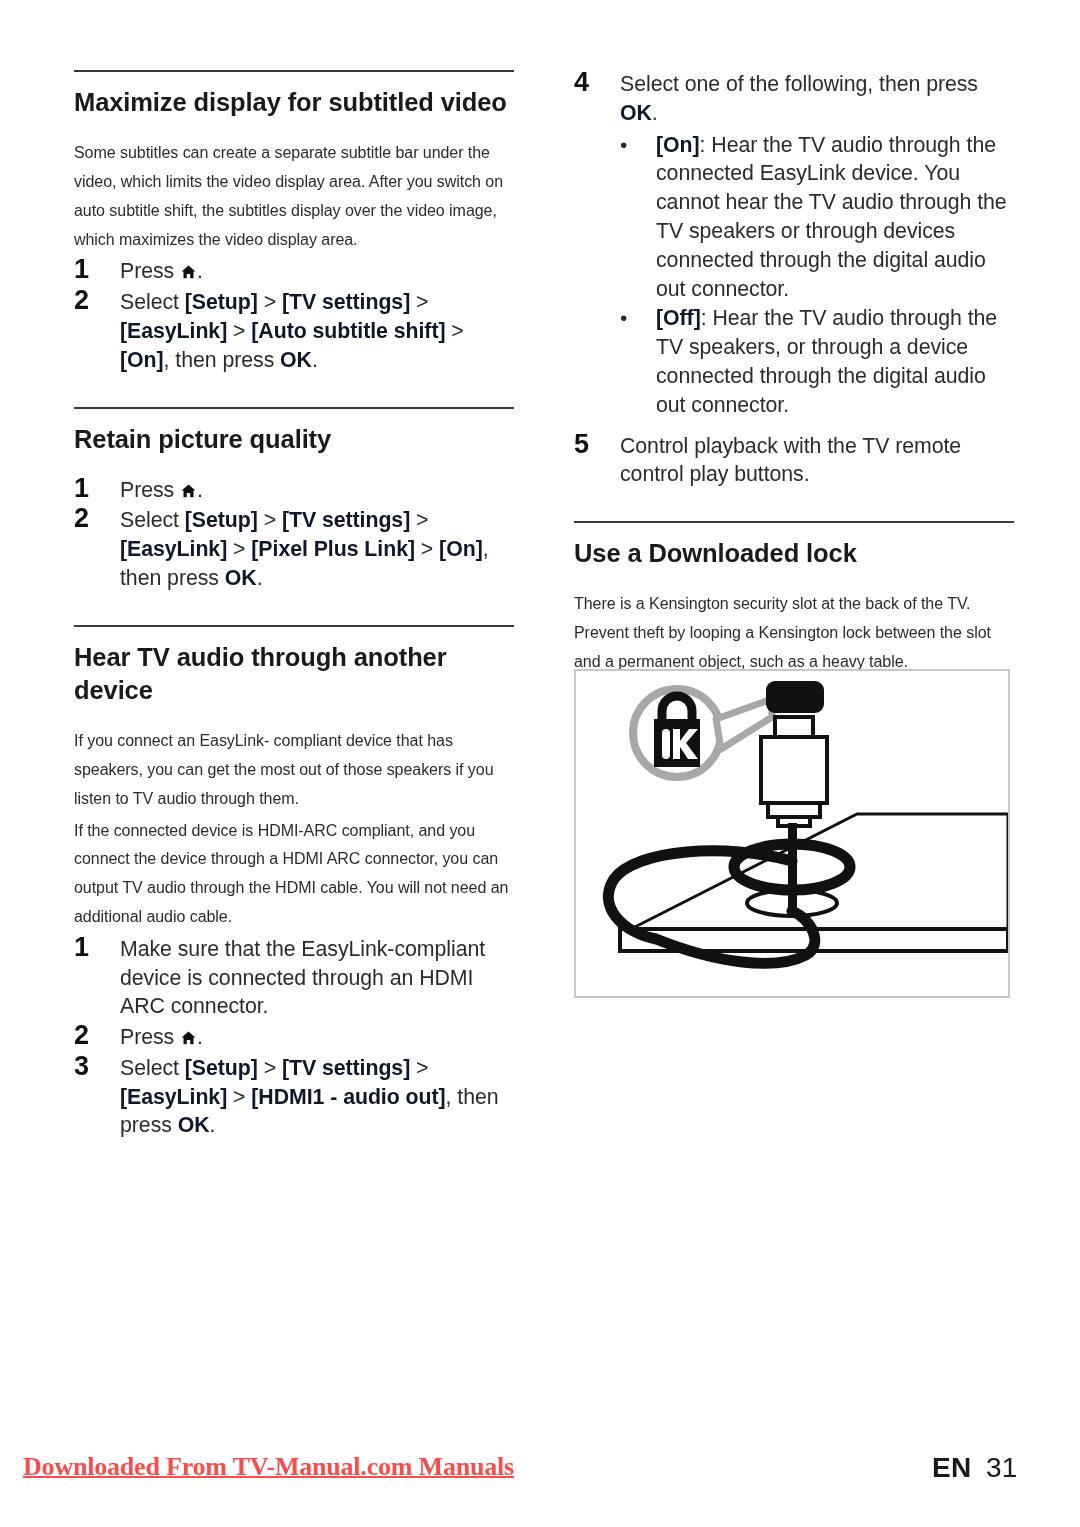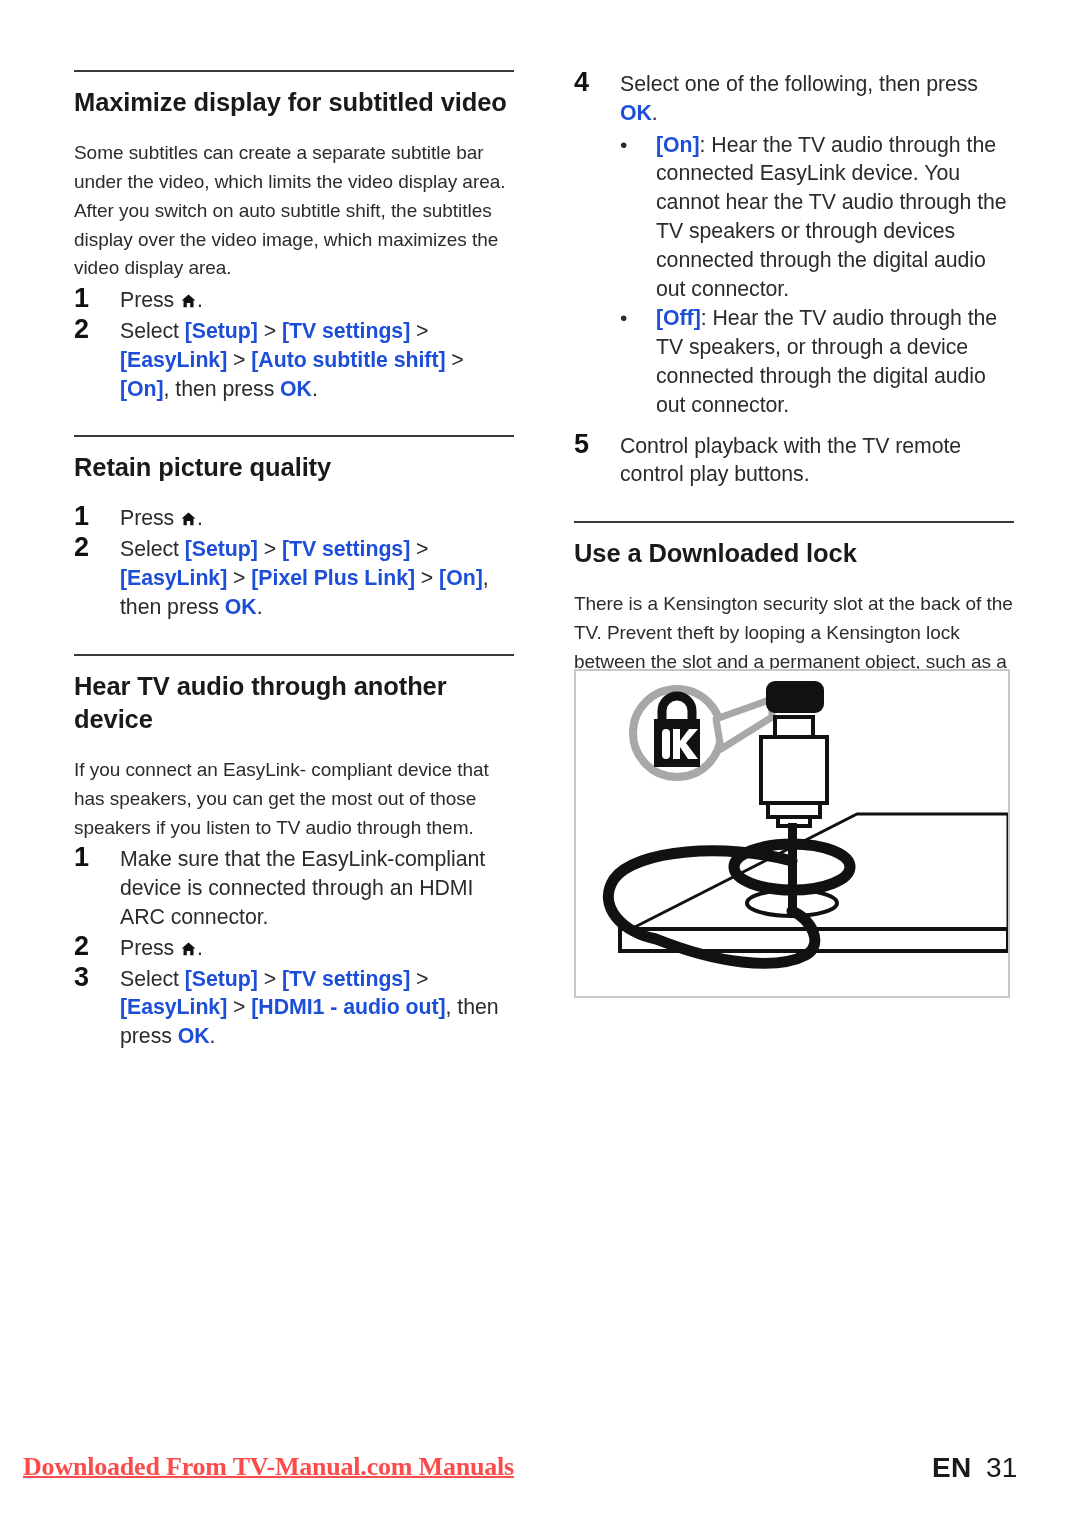--- a/index.html
+++ b/index.html
@@ -73,7 +73,7 @@
     line-height: 31px;
     color: #111;
   }
-  .ui { font-weight: bold; color: #1d4ed8; }
+  .ui { font-weight: bold; color: #0f172a; }
   .home-icon {
     display: inline-block;
     vertical-align: -1px;

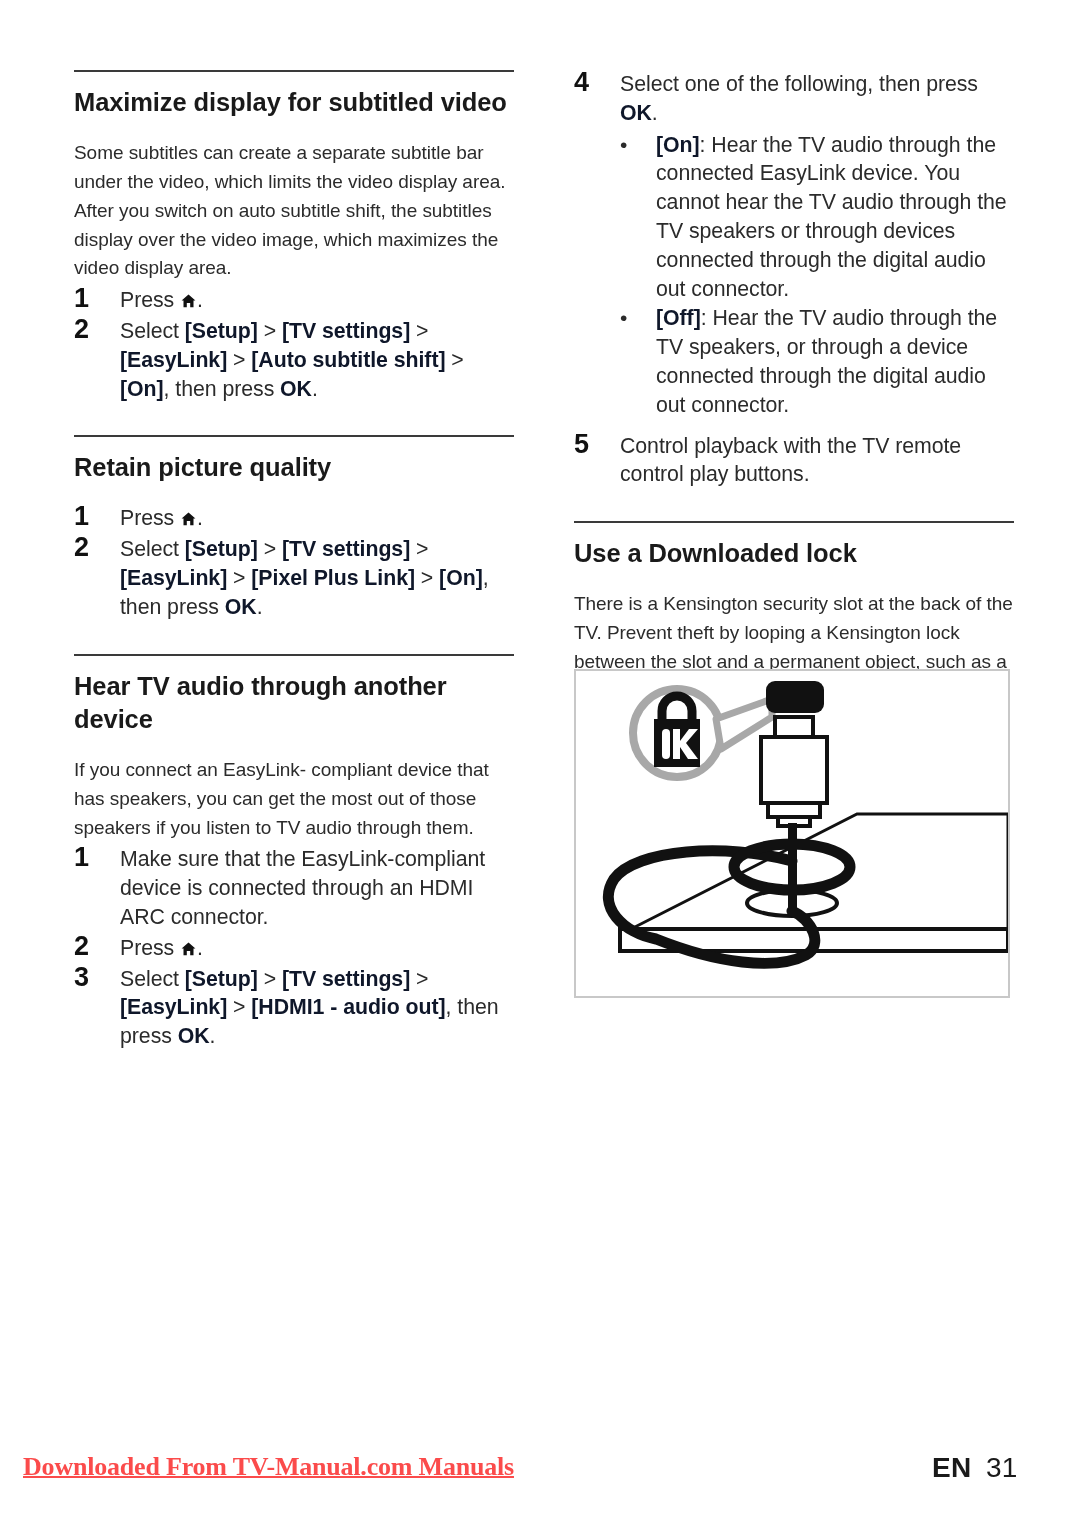--- a/index.html
+++ b/index.html
@@ -43,7 +43,7 @@
   }
 
   p.body {
-    font-size: 19px;
+    font-size: 16px;
     line-height: 28.8px;
     margin: 0 0 3px 0;
     letter-spacing: -0.05px;

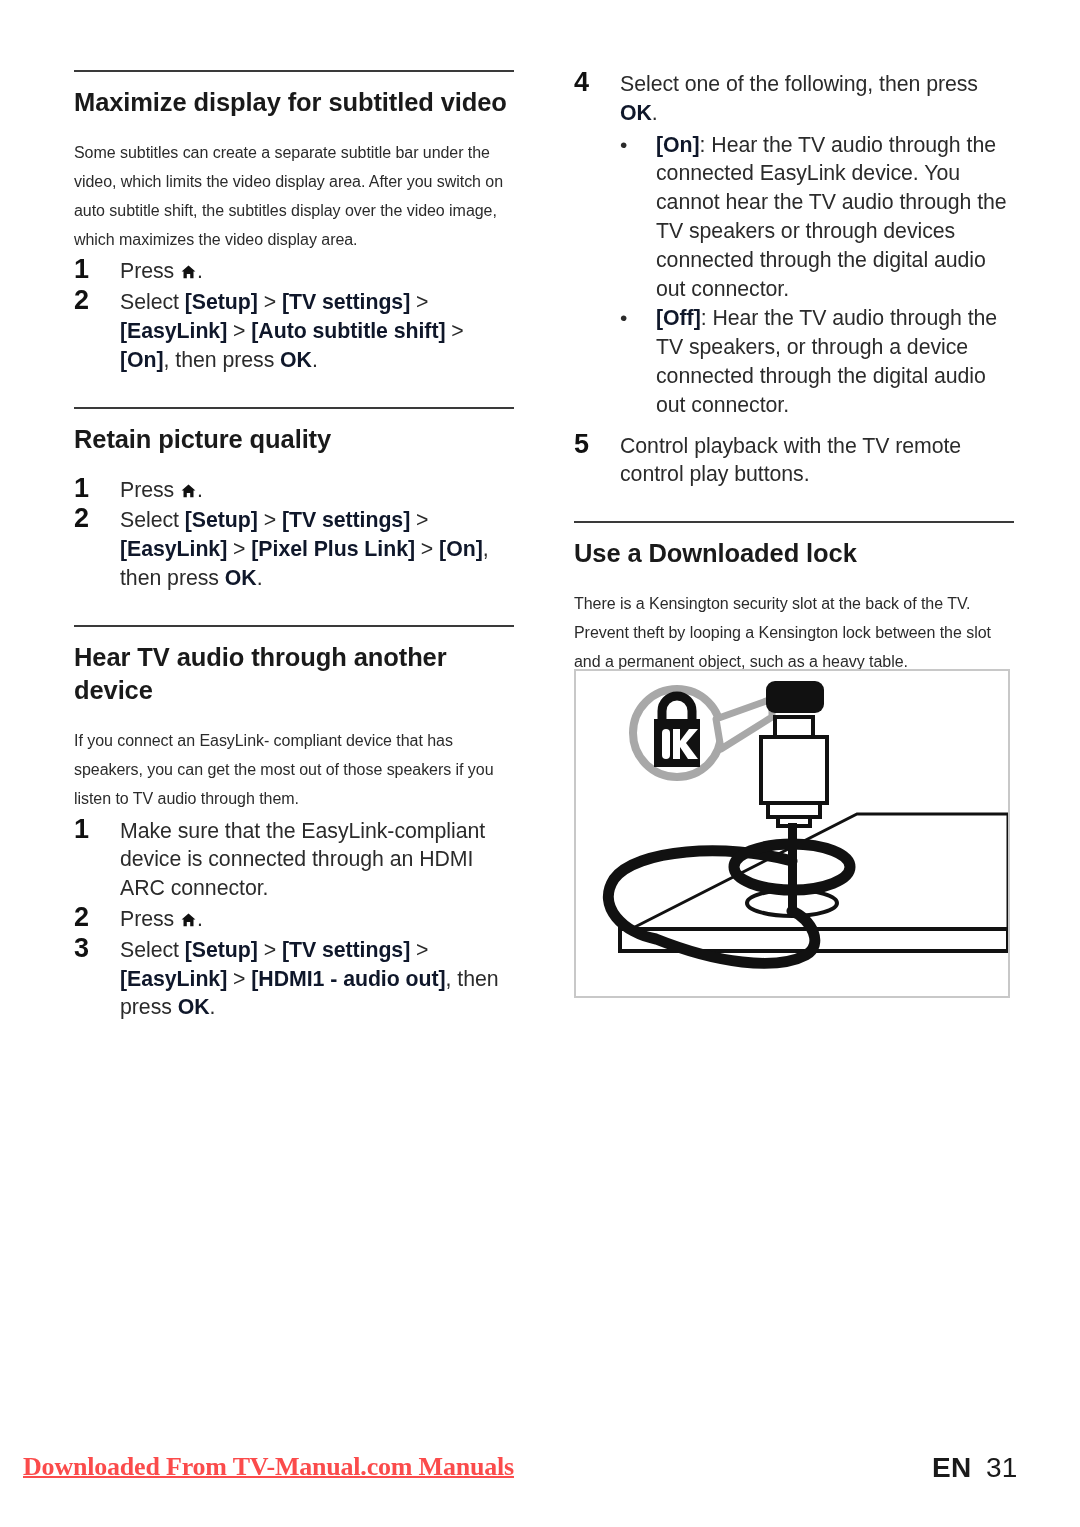--- a/index.html
+++ b/index.html
@@ -194,6 +194,7 @@
       <div class="rule"></div>
       <h2 class="sec-title">Hear TV audio through another device</h2>
       <p class="body">If you connect an EasyLink- compliant device that has speakers, you can get the most out of those speakers if you listen to TV audio through them.</p>
+      <p class="body">If the connected device is HDMI-ARC compliant, and you connect the device through a HDMI ARC connector, you can output TV audio through the HDMI cable. You will not need an additional audio cable.</p>
       <ol class="steps">
         <li>
           <span class="num">1</span>

